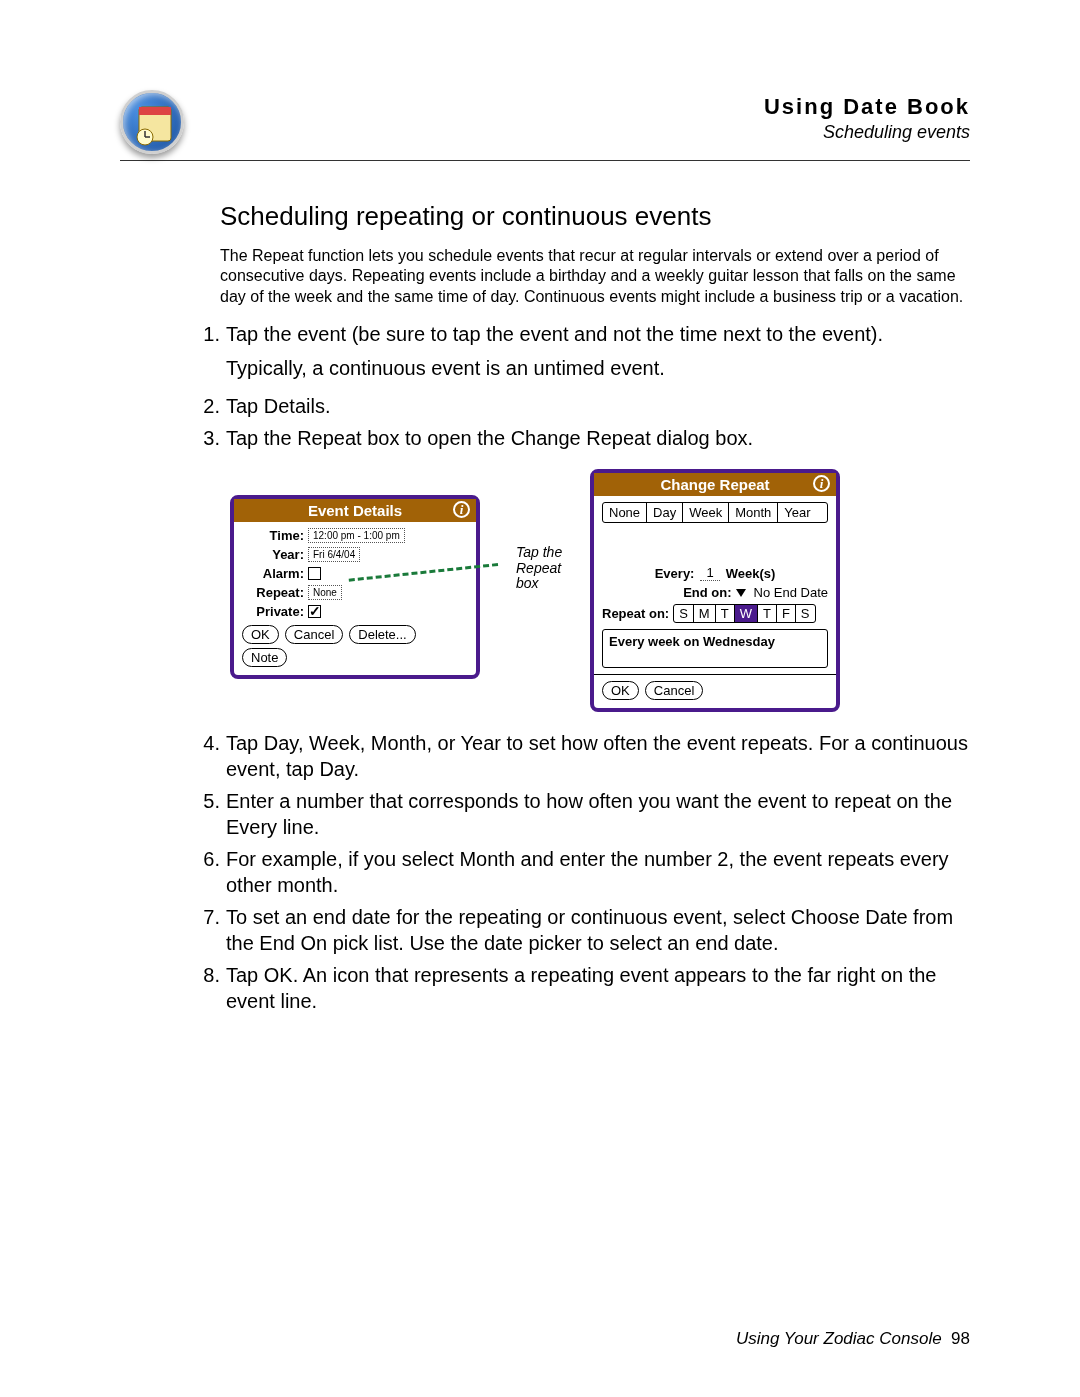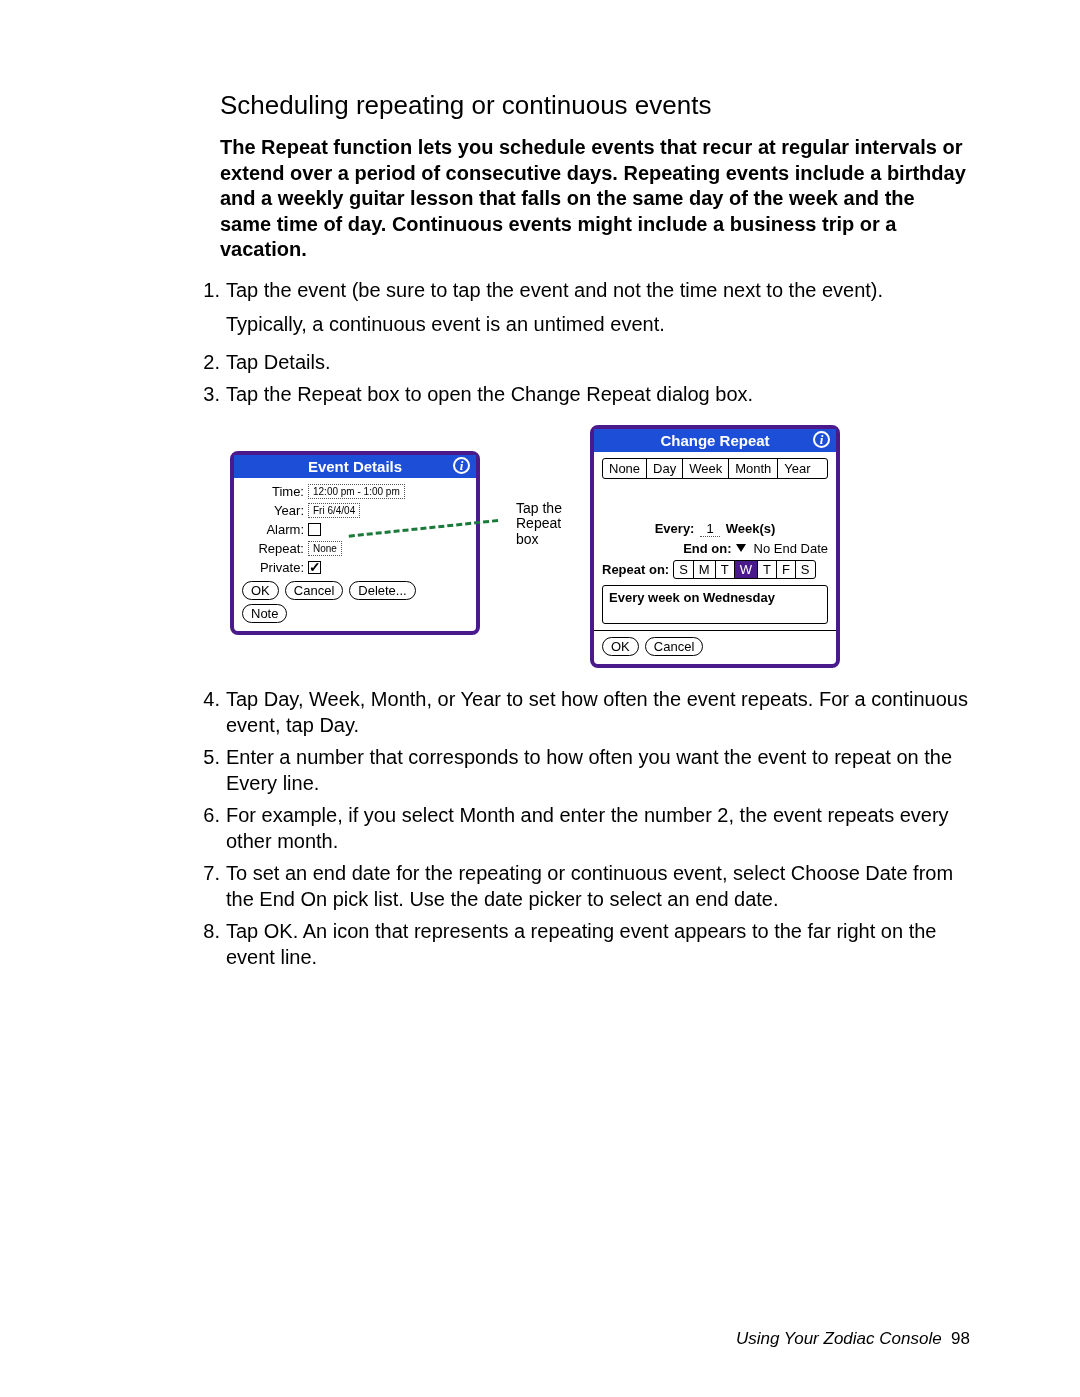--- a/index.html
+++ b/index.html
@@ -243,6 +243,21 @@
 <body>
 
 <div class="page">
+  <div class="header-row">
+    <div class="app-icon">
+      <svg viewBox="0 0 48 48">
+        <rect x="8" y="6" width="32" height="34" rx="3" fill="#f5e6a0" stroke="#8a6a00" stroke-width="1"></rect>
+        <rect x="8" y="6" width="32" height="8" fill="#d44"></rect>
+        <circle cx="14" cy="36" r="8" fill="#fffbcc" stroke="#8a6a00"></circle>
+        <line x1="14" y1="36" x2="14" y2="30" stroke="#333" stroke-width="1.5"></line>
+        <line x1="14" y1="36" x2="19" y2="36" stroke="#333" stroke-width="1.5"></line>
+      </svg>
+    </div>
+    <div class="header-titles">
+      <div class="chapter-title">Using Date Book</div>
+      <div class="section-title">Scheduling events</div>
+    </div>
+  </div>
 
   <div class="main">
     <div class="h2">Scheduling repeating or continuous events</div>

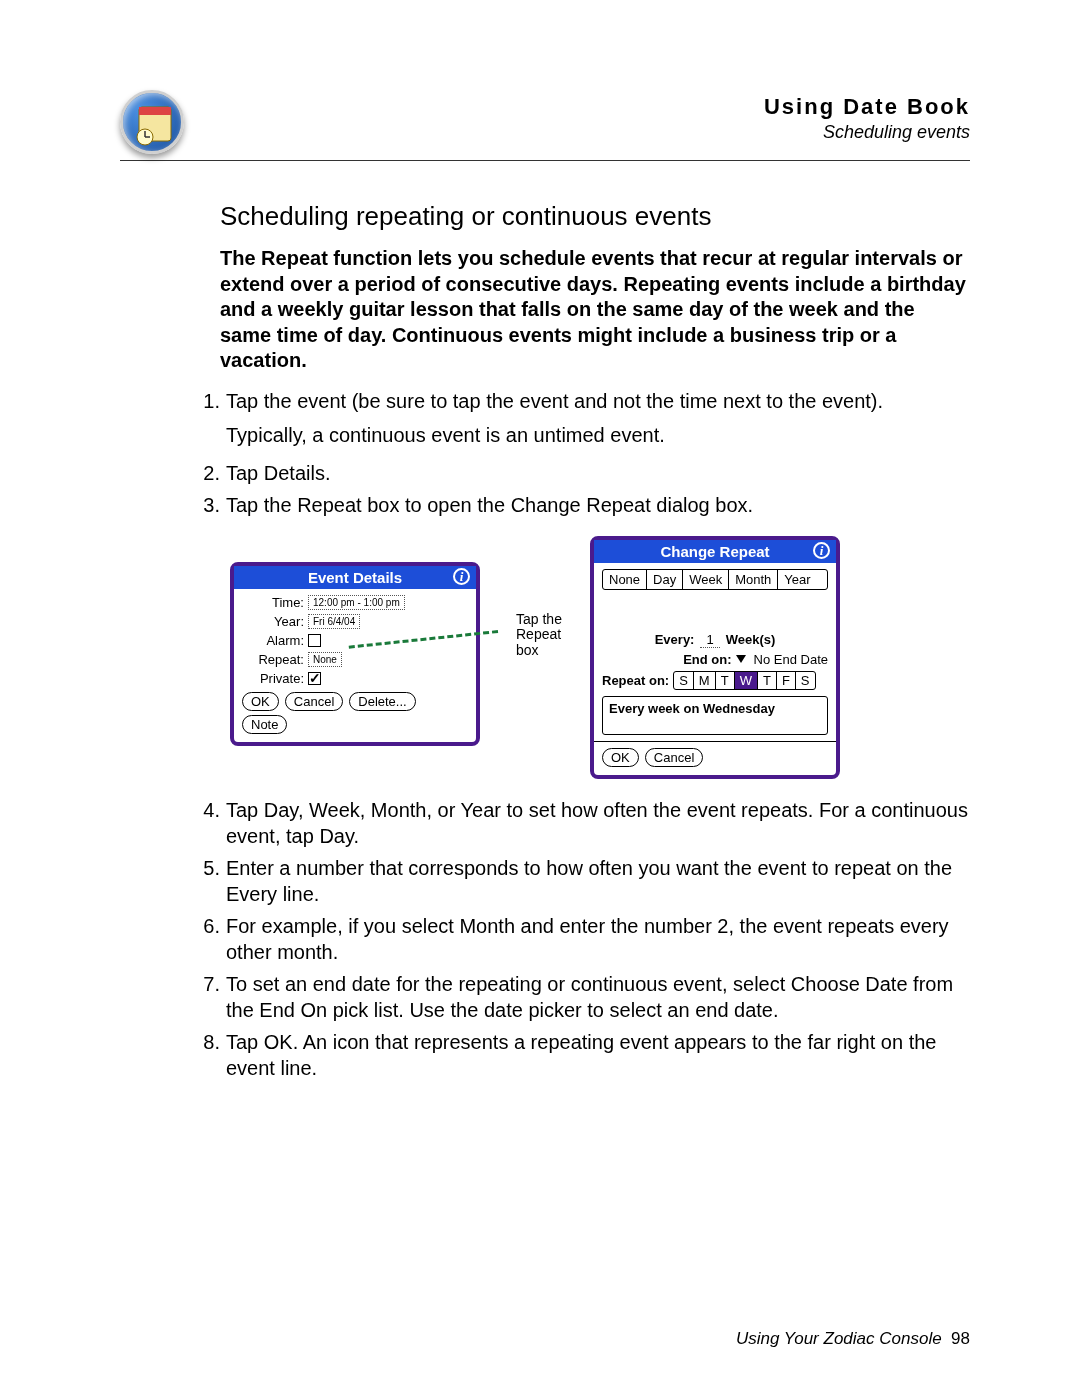--- a/index.html
+++ b/index.html
@@ -58,10 +58,9 @@
     margin-bottom: 14px;
   }
   .para {
-    font-size: 20px;
+    font-size: 16px;
     line-height: 1.28;
     margin-bottom: 14px;
-    font-weight: bold;
   }
   ol.steps {
     list-style: none;

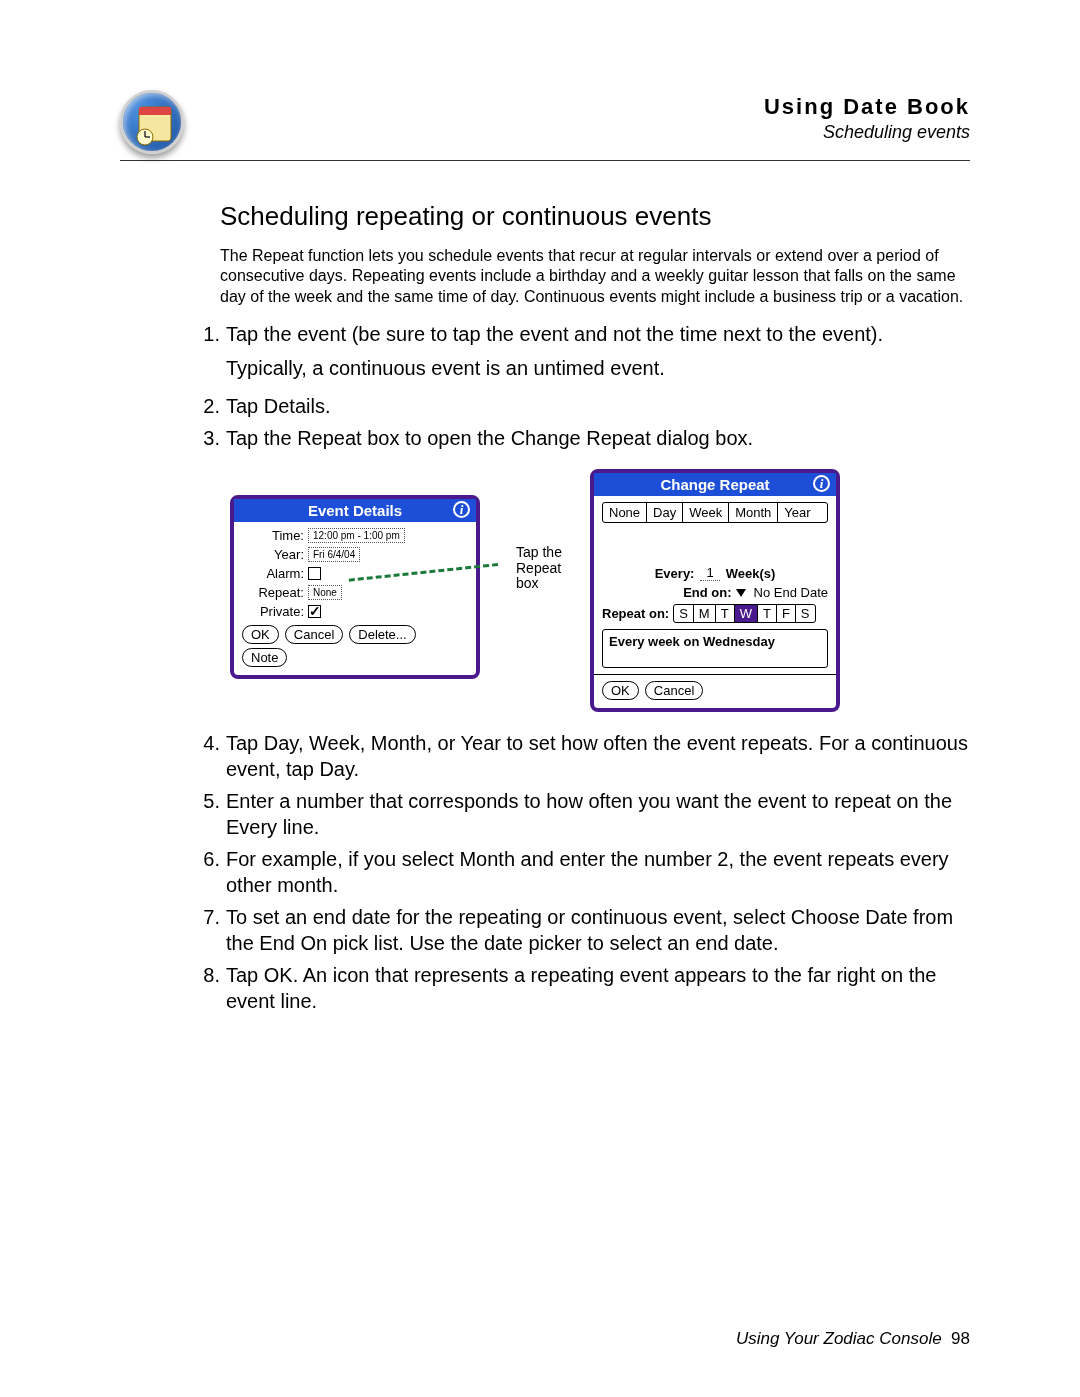--- a/index.html
+++ b/index.html
@@ -96,7 +96,7 @@
     font-size: 13px;
   }
   .palm-titlebar {
-    background: #1d4ed8;
+    background: #a16207;
     color: #fff;
     font-weight: bold;
     font-size: 15px;

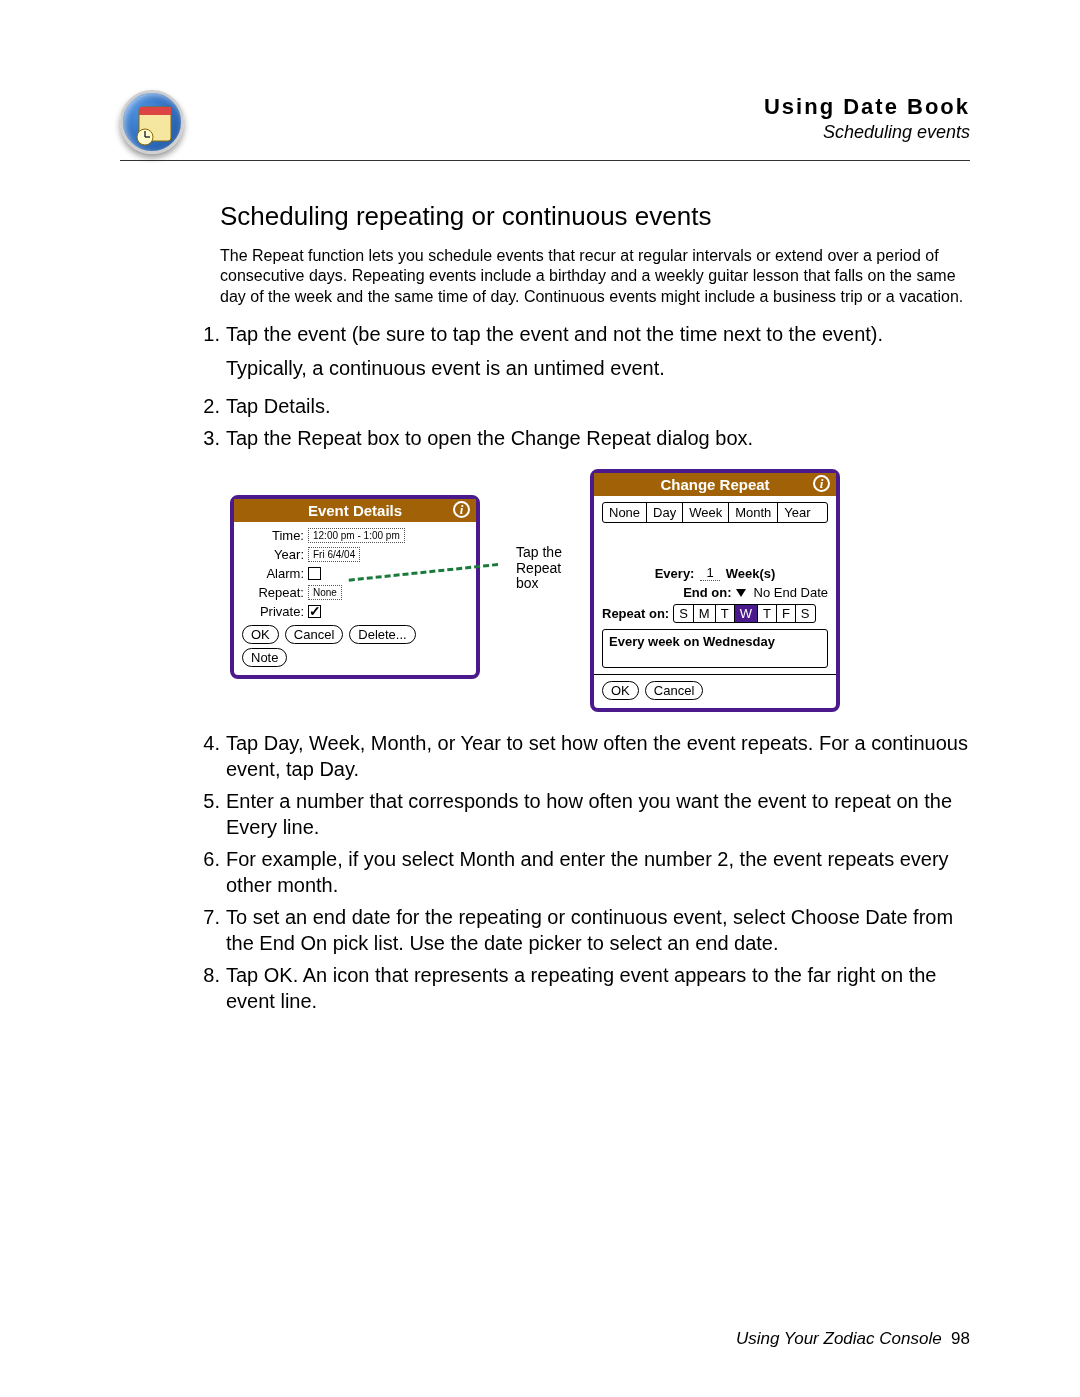--- a/index.html
+++ b/index.html
@@ -120,7 +120,7 @@
   }
   .palm-body { padding: 6px 8px 8px 8px; border-radius: 32px; }
   .row { display:flex; align-items:center; margin-bottom:4px; }
-  .row .lbl { font-weight: normal; min-width: 62px; text-align: right; margin-right: 4px; }
+  .row .lbl { font-weight: bold; min-width: 62px; text-align: right; margin-right: 4px; }
   .dotted-box {
     border: 1px dotted #555;
     padding: 1px 4px;

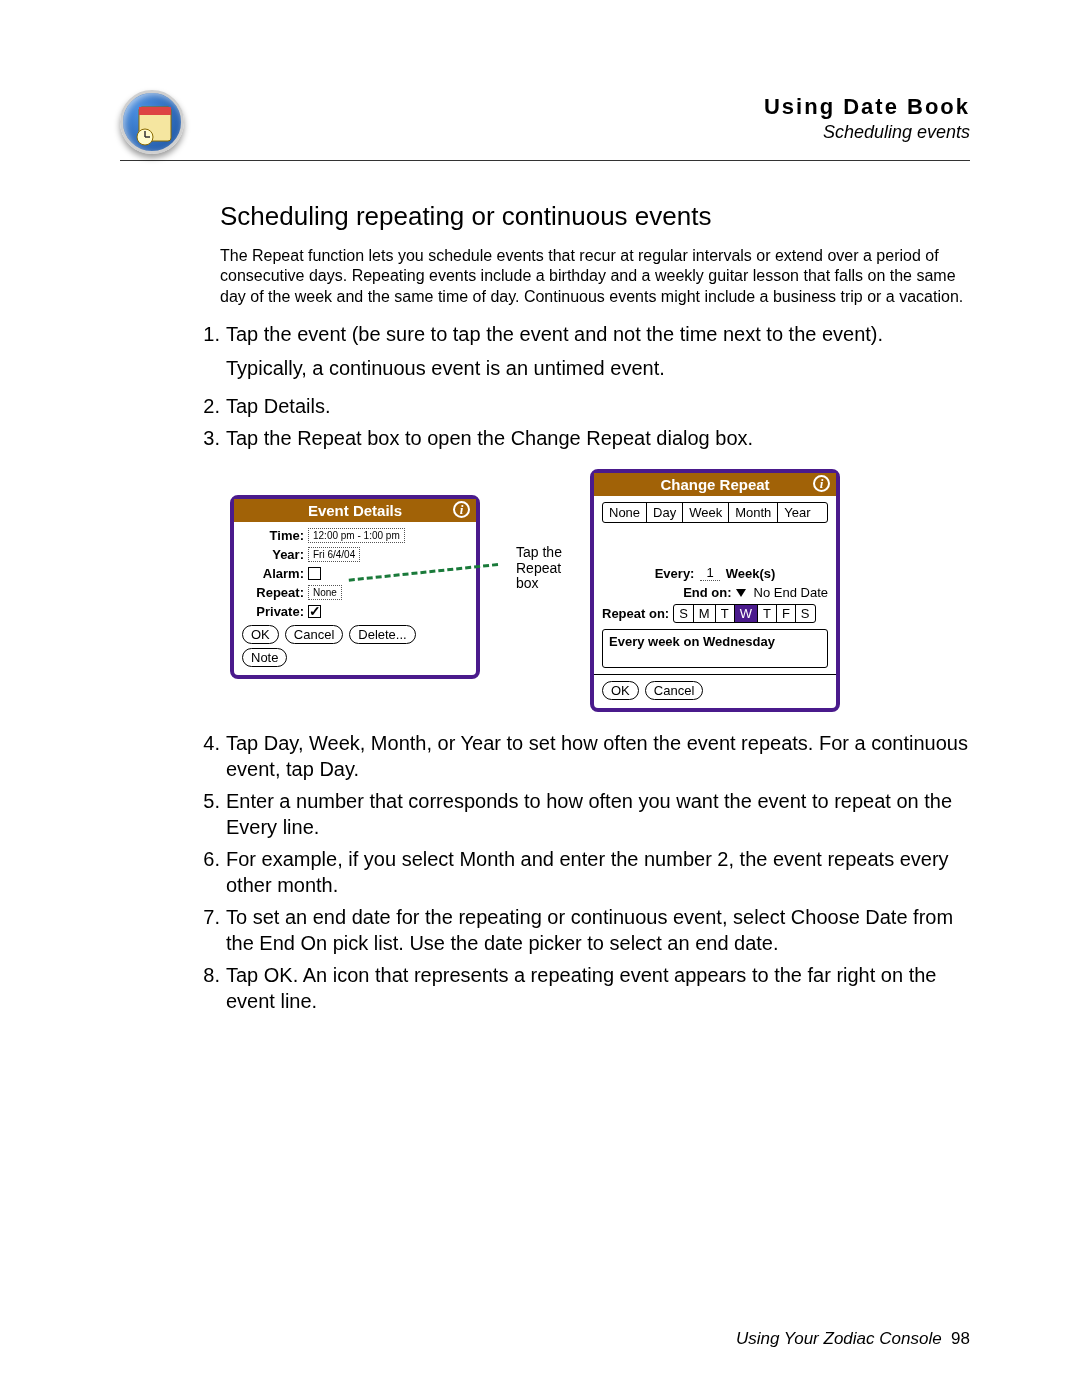--- a/index.html
+++ b/index.html
@@ -155,6 +155,7 @@
     line-height: 1.1;
     width: 56px;
     margin-top: 76px;
+    font-style: italic;
   }
 
   .cr-window { width: 250px; }

